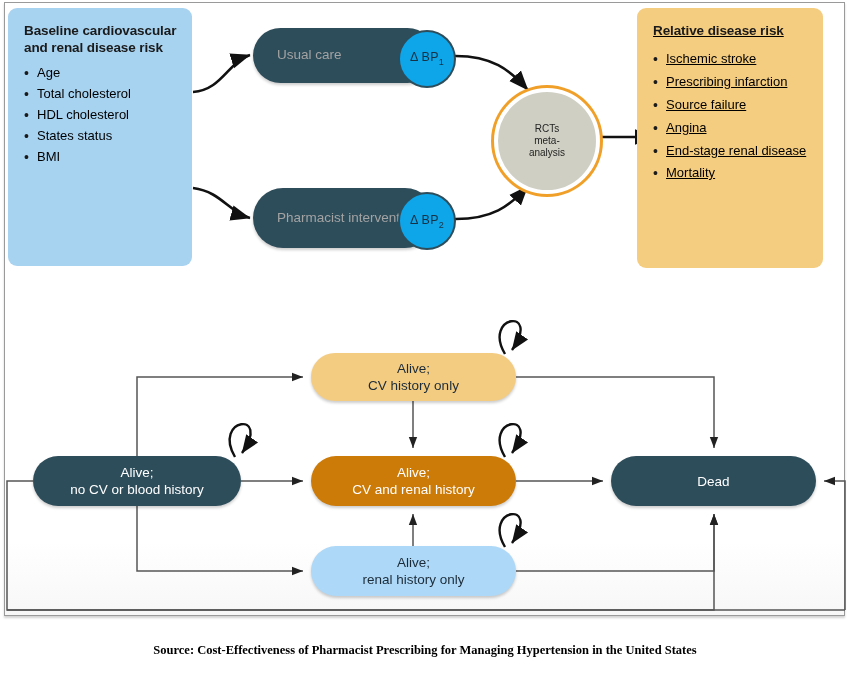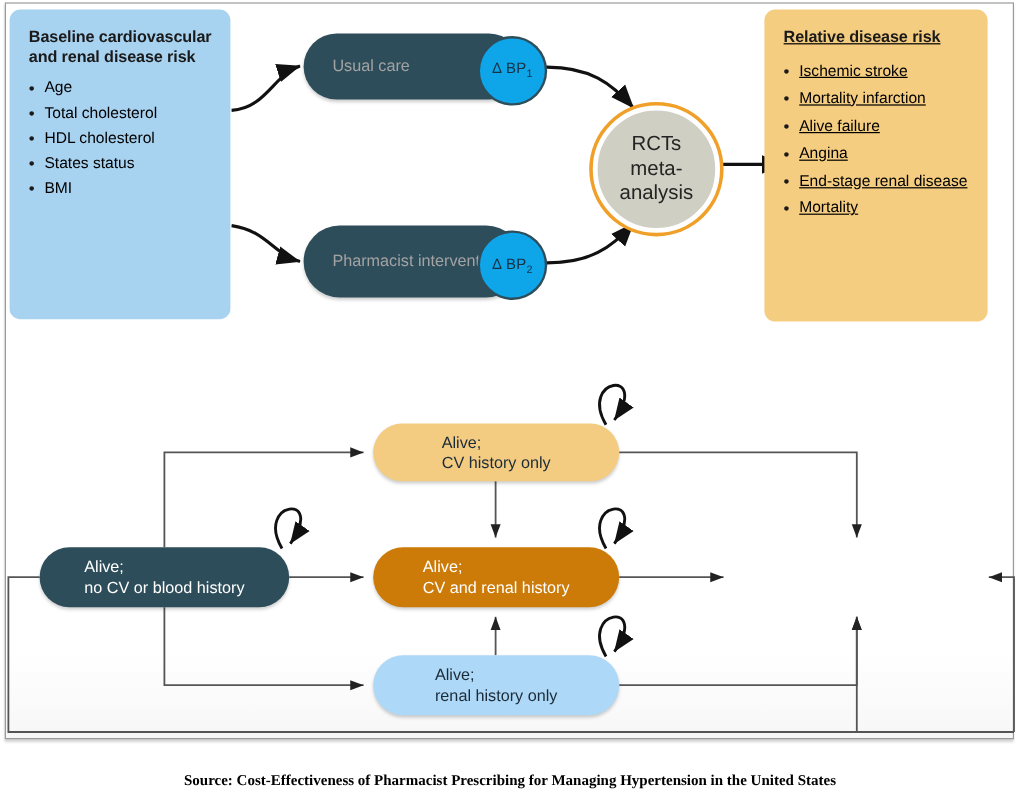--- a/index.html
+++ b/index.html
@@ -236,7 +236,7 @@
     <div class="ptitle">Relative disease risk</div>
     <ul>
       <li>Ischemic stroke</li>
-      <li>Mortality infarction</li>
+      <li>Prescribing infarction</li>
       <li>Alive failure</li>
       <li>Angina</li>
       <li>End-stage renal disease</li>

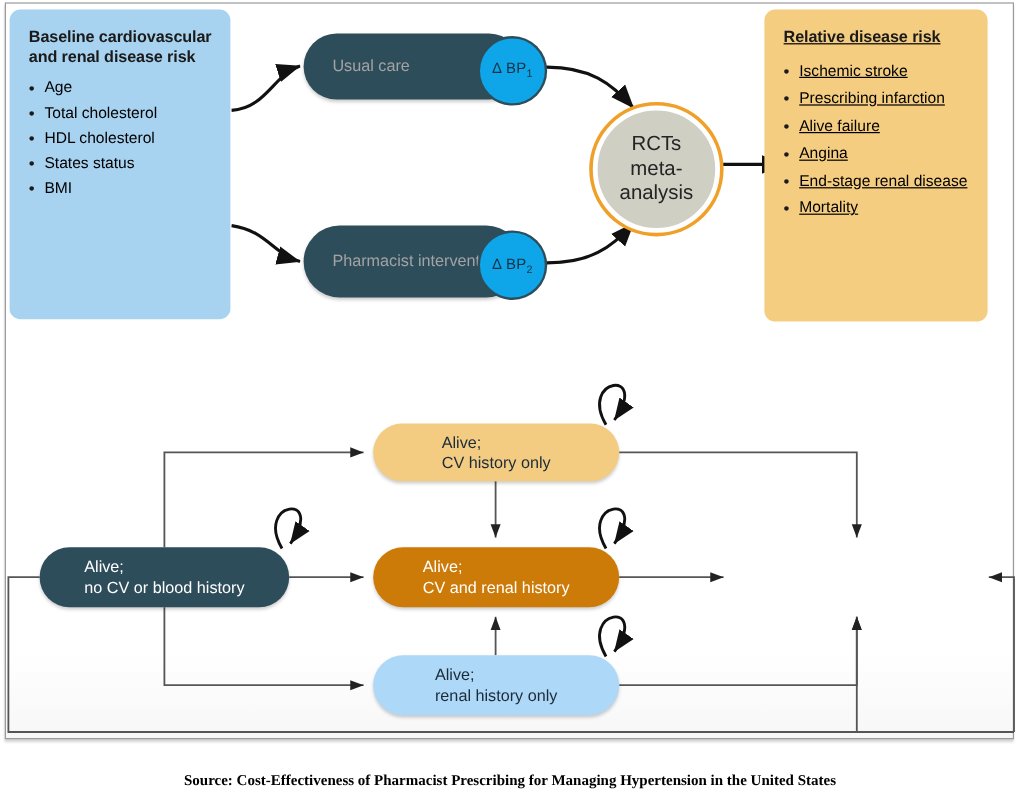--- a/index.html
+++ b/index.html
@@ -237,7 +237,7 @@
     <ul>
       <li>Ischemic stroke</li>
       <li>Prescribing infarction</li>
-      <li>Alive failure</li>
+      <li>Source failure</li>
       <li>Angina</li>
       <li>End-stage renal disease</li>
       <li>Mortality</li>

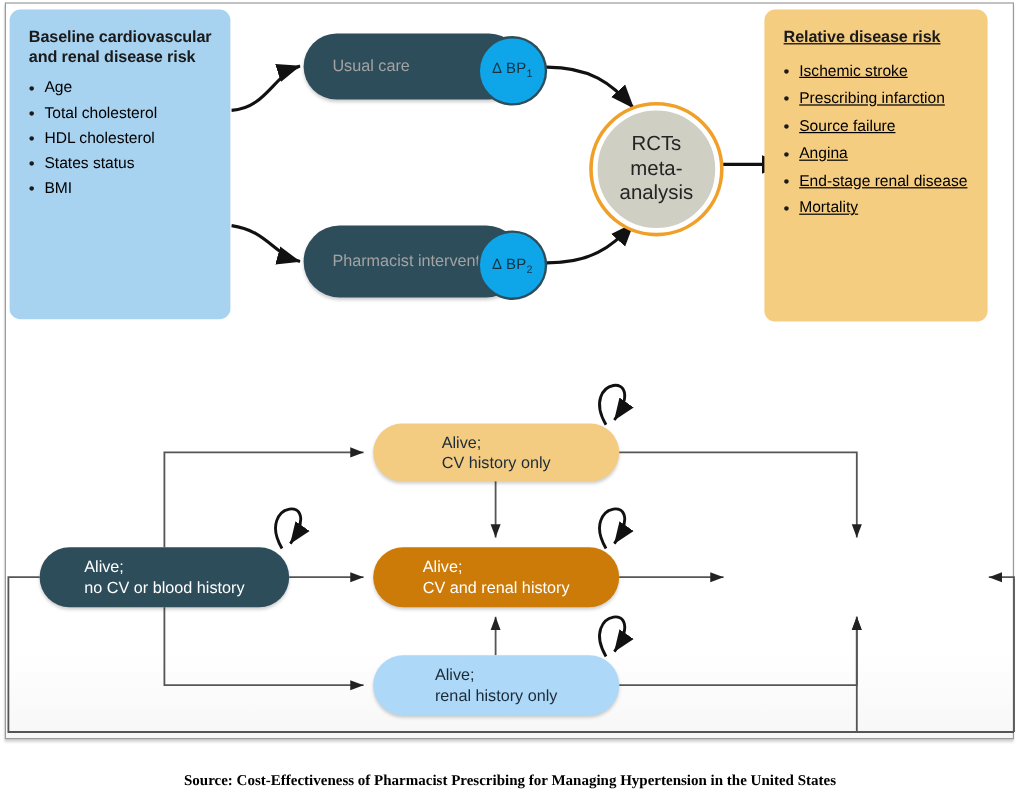--- a/index.html
+++ b/index.html
@@ -74,7 +74,7 @@
     box-shadow:0 0 0 3px #f0a028;
     display:flex;align-items:center;justify-content:center;text-align:center;
   }
-  #rct .rtext{font-size:17px;line-height:1.22;color:#242424;}
+  #rct .rtext{font-size:10px;line-height:1.22;color:#242424;}
 
   
   .state{

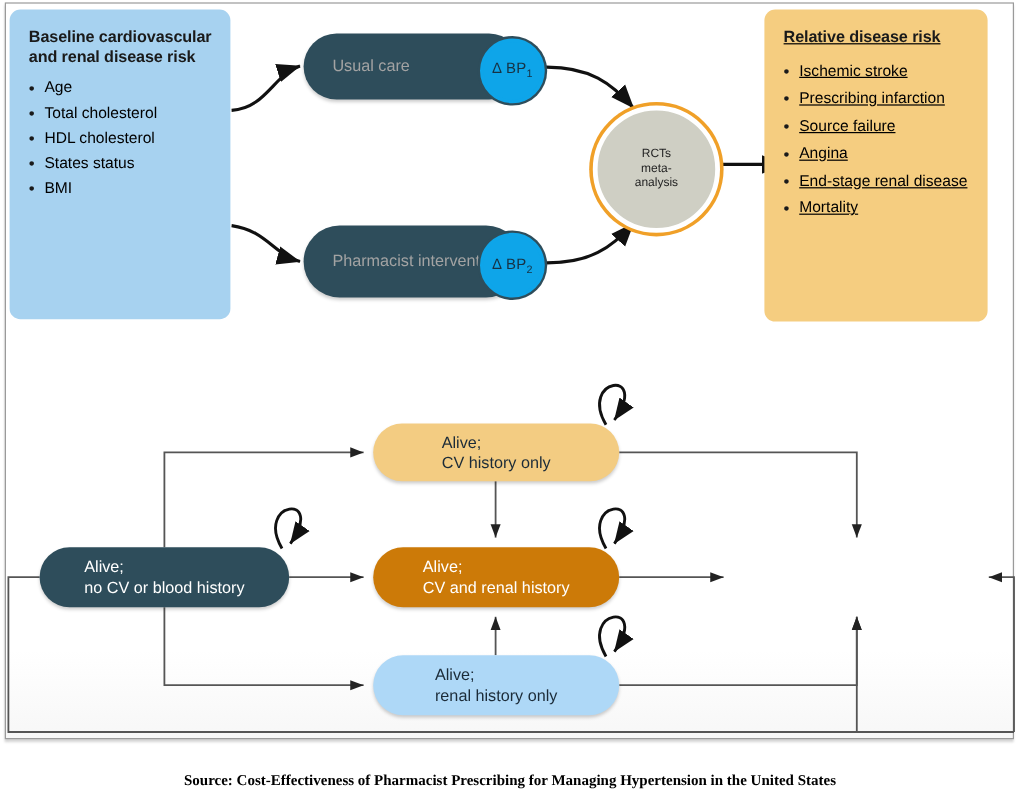--- a/index.html
+++ b/index.html
@@ -79,7 +79,7 @@
   
   .state{
     position:absolute;box-sizing:border-box;border-radius:999px;
-    display:flex;align-items:center;justify-content:center;text-align:left;
+    display:flex;align-items:center;justify-content:center;text-align:center;
     box-shadow:0 2px 3px rgba(0,0,0,0.20);
   }
   .state .stext{font-size:13.5px;line-height:1.26;}

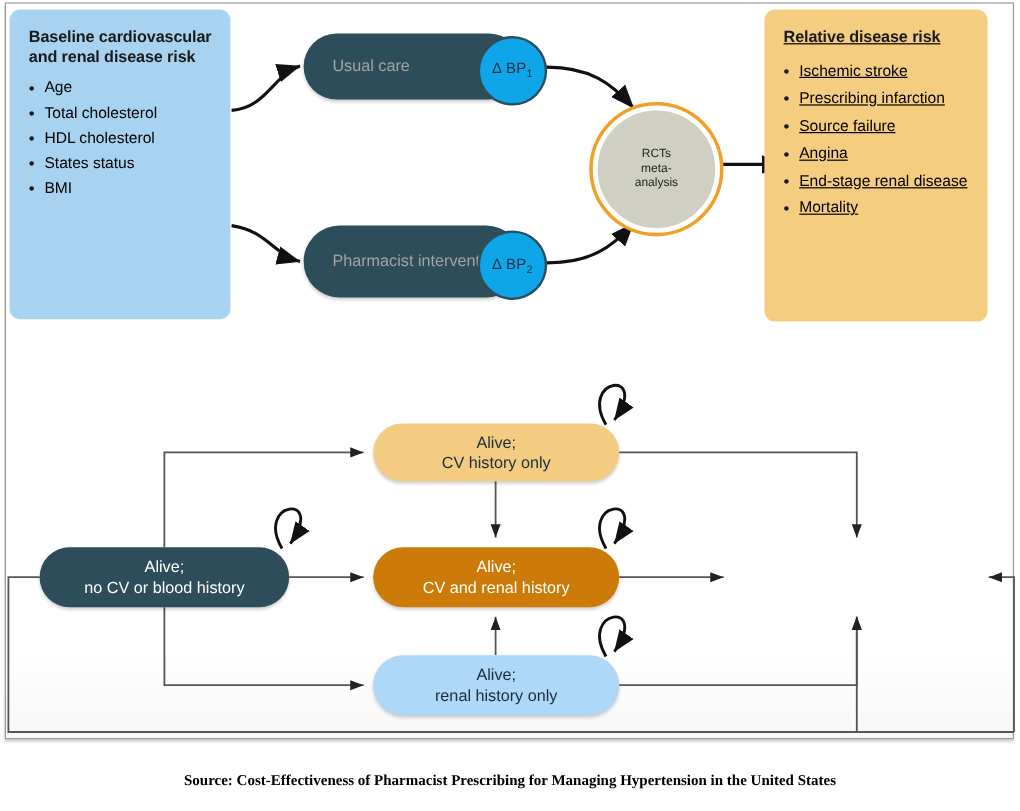--- a/index.html
+++ b/index.html
@@ -272,6 +272,11 @@
     </div>
   </div>
 
+  <div class="state dark" id="st-dead">
+    <div class="stext">
+      <span>Dead</span>
+    </div>
+  </div>
 
   <div id="source">Source: Cost-Effectiveness of Pharmacist Prescribing for Managing Hypertension in the United States</div>
 

